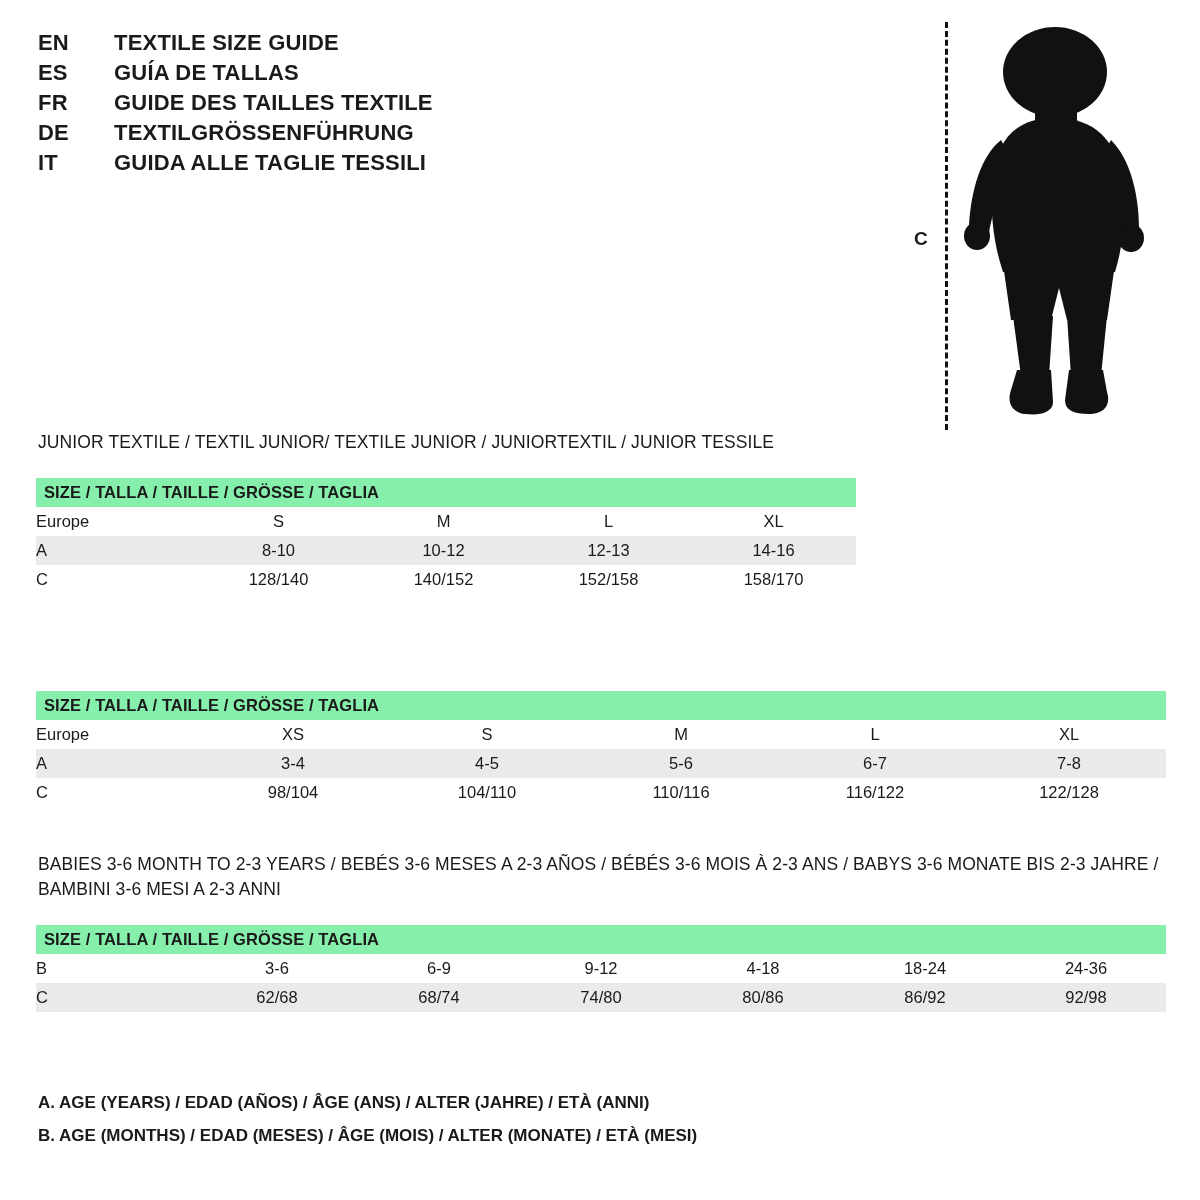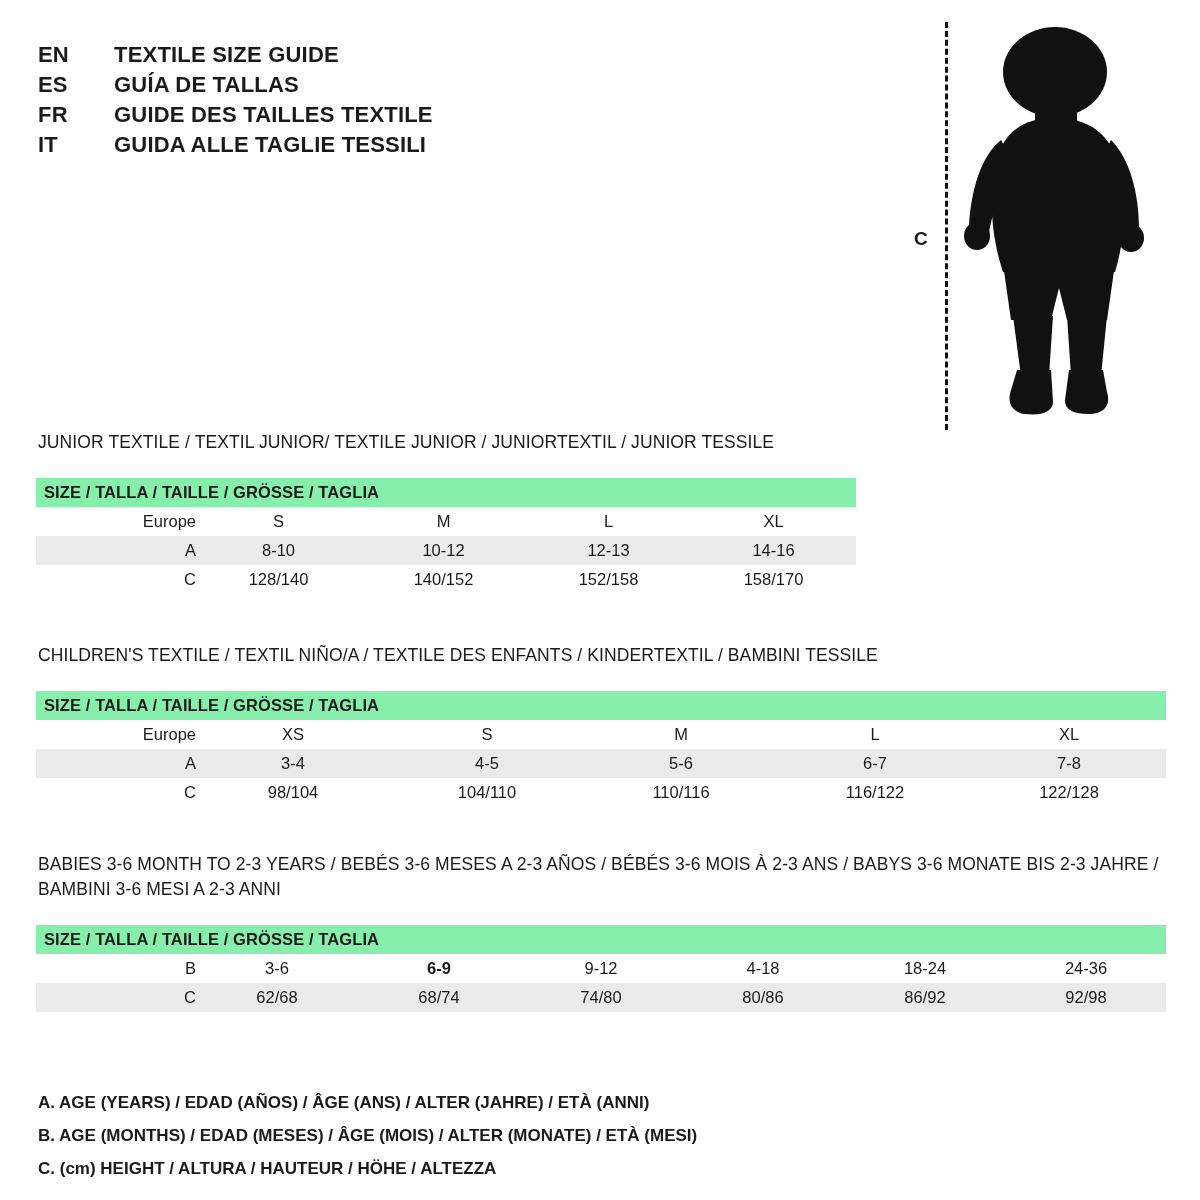--- a/index.html
+++ b/index.html
@@ -44,7 +44,6 @@
   }
   .lang-text {
     flex: 1 1 auto;
-    margin-top: 12px;
   }
 
   

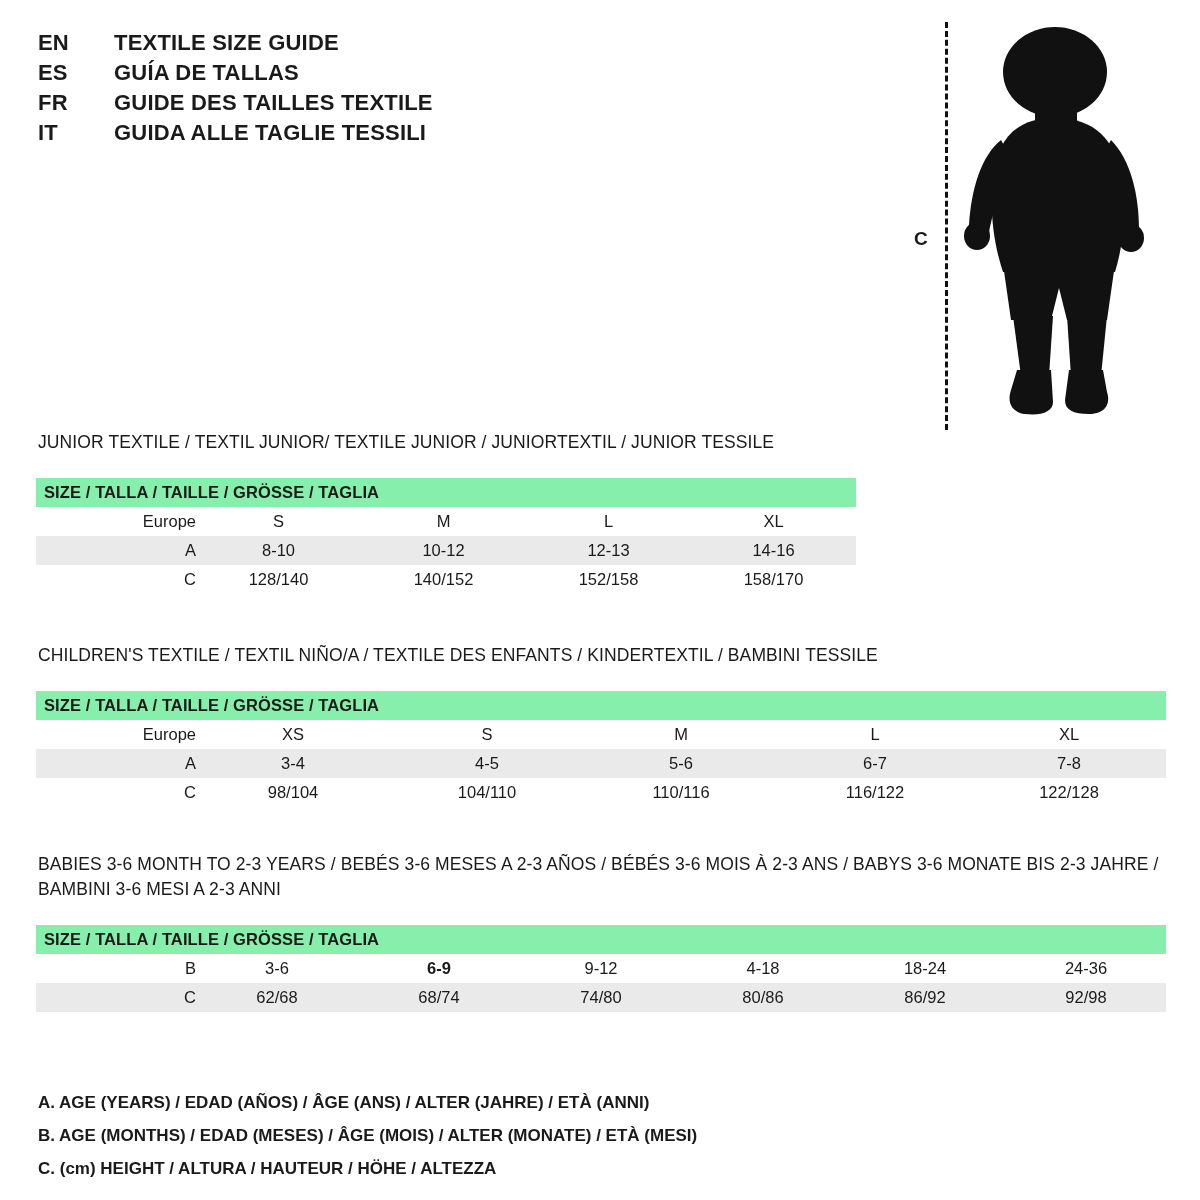--- a/index.html
+++ b/index.html
@@ -151,6 +151,10 @@
       <span class="lang-text">GUIDE DES TAILLES TEXTILE</span>
     </div>
     <div class="lang-row">
+      <span class="lang-code">DE</span>
+      <span class="lang-text">TEXTILGRÖSSENFÜHRUNG</span>
+    </div>
+    <div class="lang-row">
       <span class="lang-code">IT</span>
       <span class="lang-text">GUIDA ALLE TAGLIE TESSILI</span>
     </div>

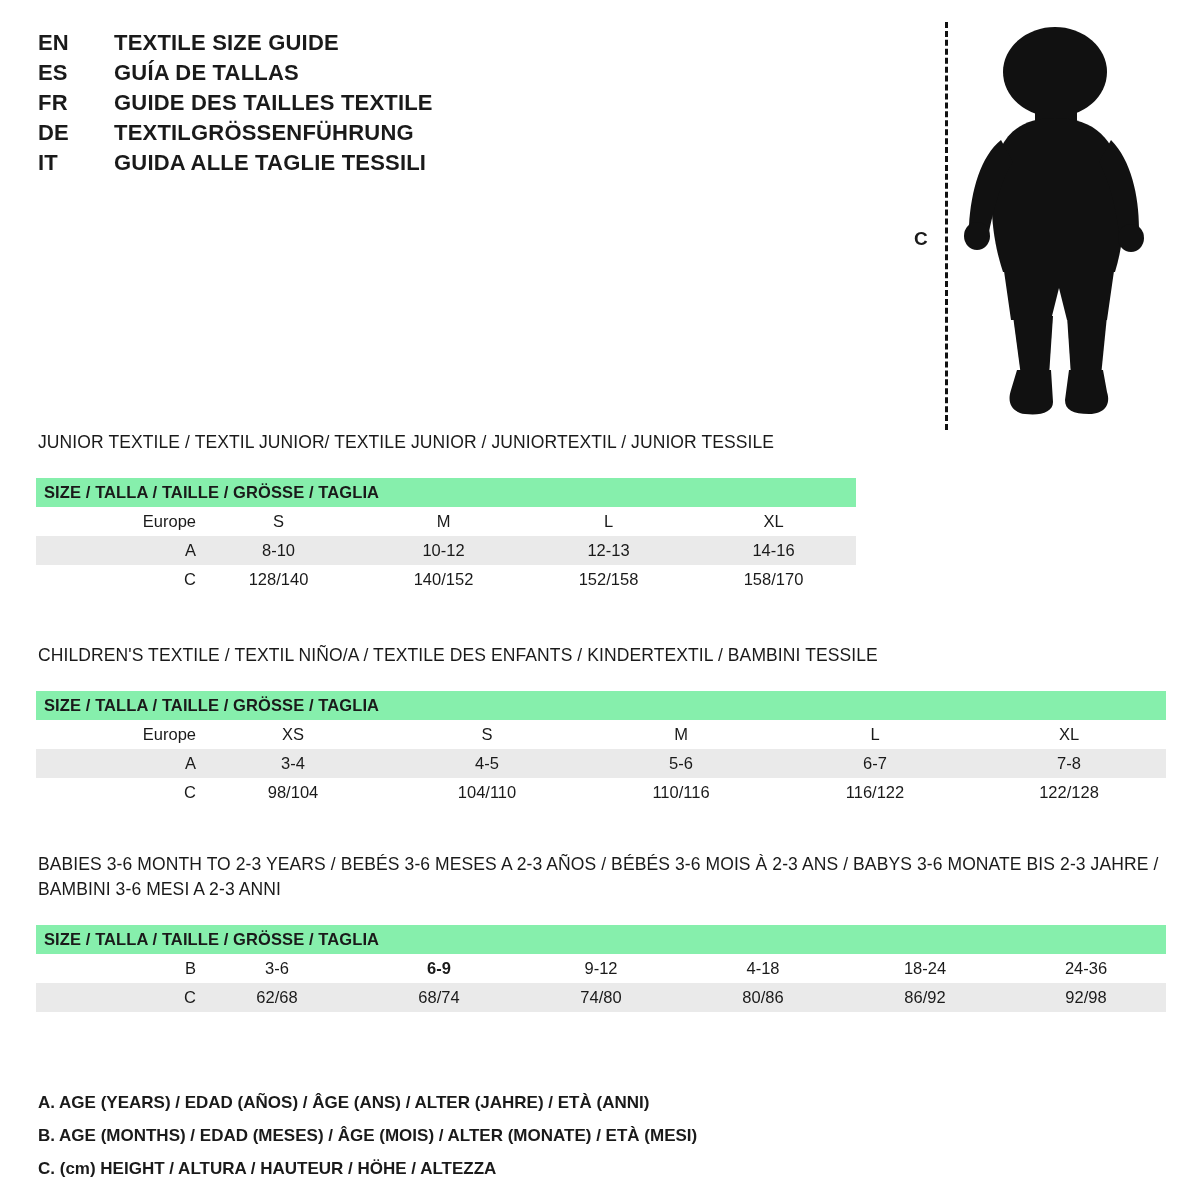--- a/index.html
+++ b/index.html
@@ -114,7 +114,7 @@
   .row-grey td { background: #eaeaea; }
   .cell-label {
     padding-left: 8px;
-    text-align: right;
+    text-align: left;
   }
   .cell-val {
     text-align: center;

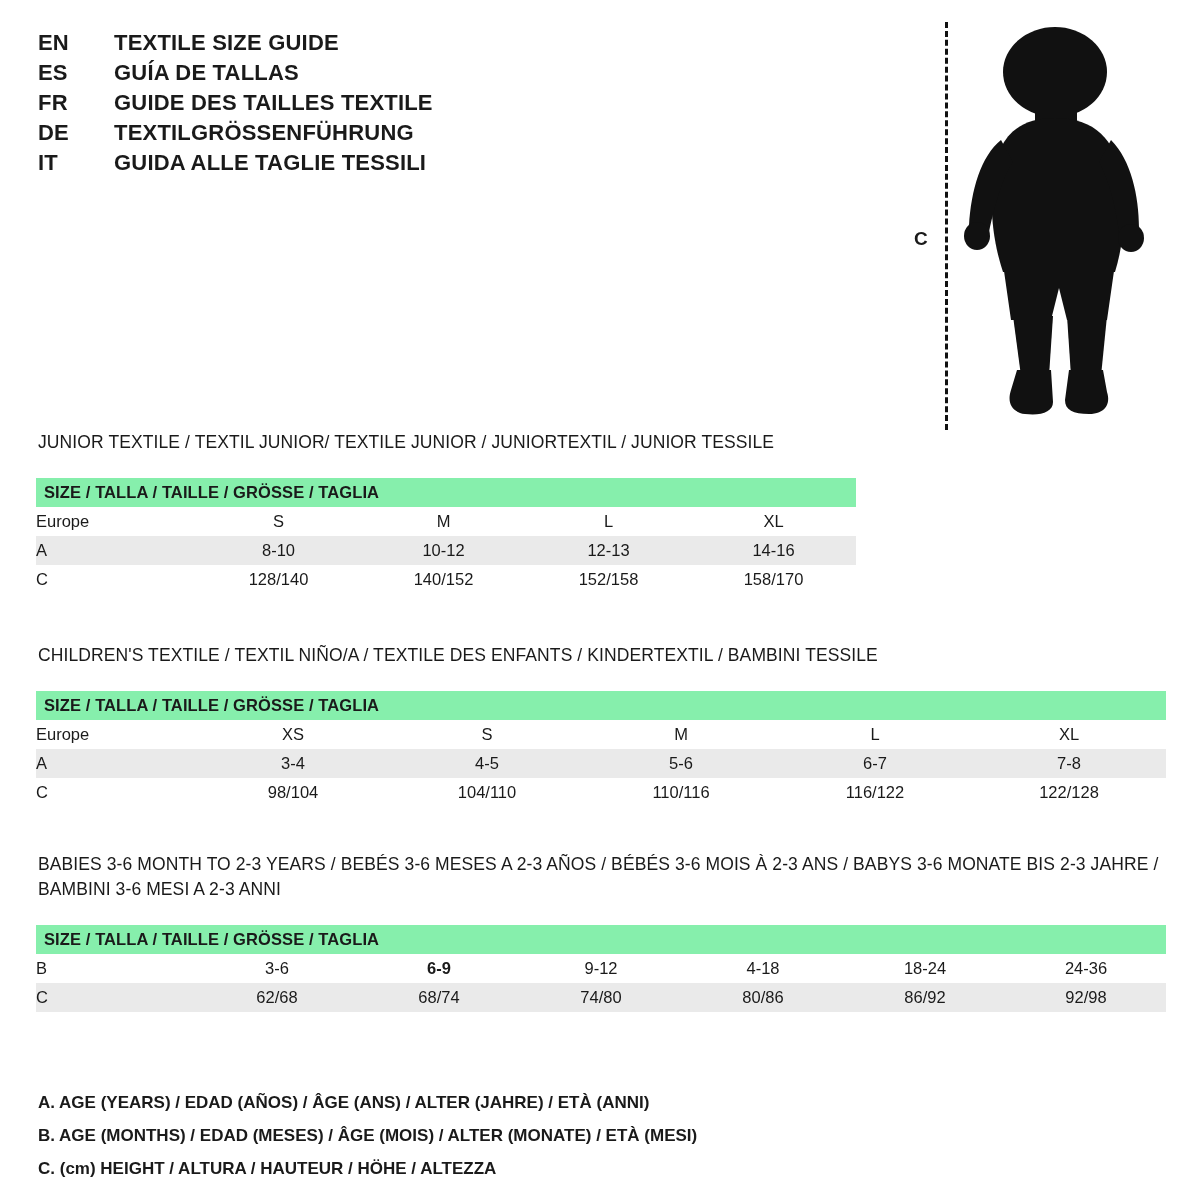--- a/index.html
+++ b/index.html
@@ -228,7 +228,6 @@
   </tbody>
     </table>
 
-  <div class="section-title" style="top:645px;">CHILDREN'S TEXTILE / TEXTIL NIÑO/A / TEXTILE DES ENFANTS / KINDERTEXTIL / BAMBINI TESSILE</div>
   <table class="size-table" style="top:691px; width:1130px;">
     <tbody>
         <tr class="hdr-band">

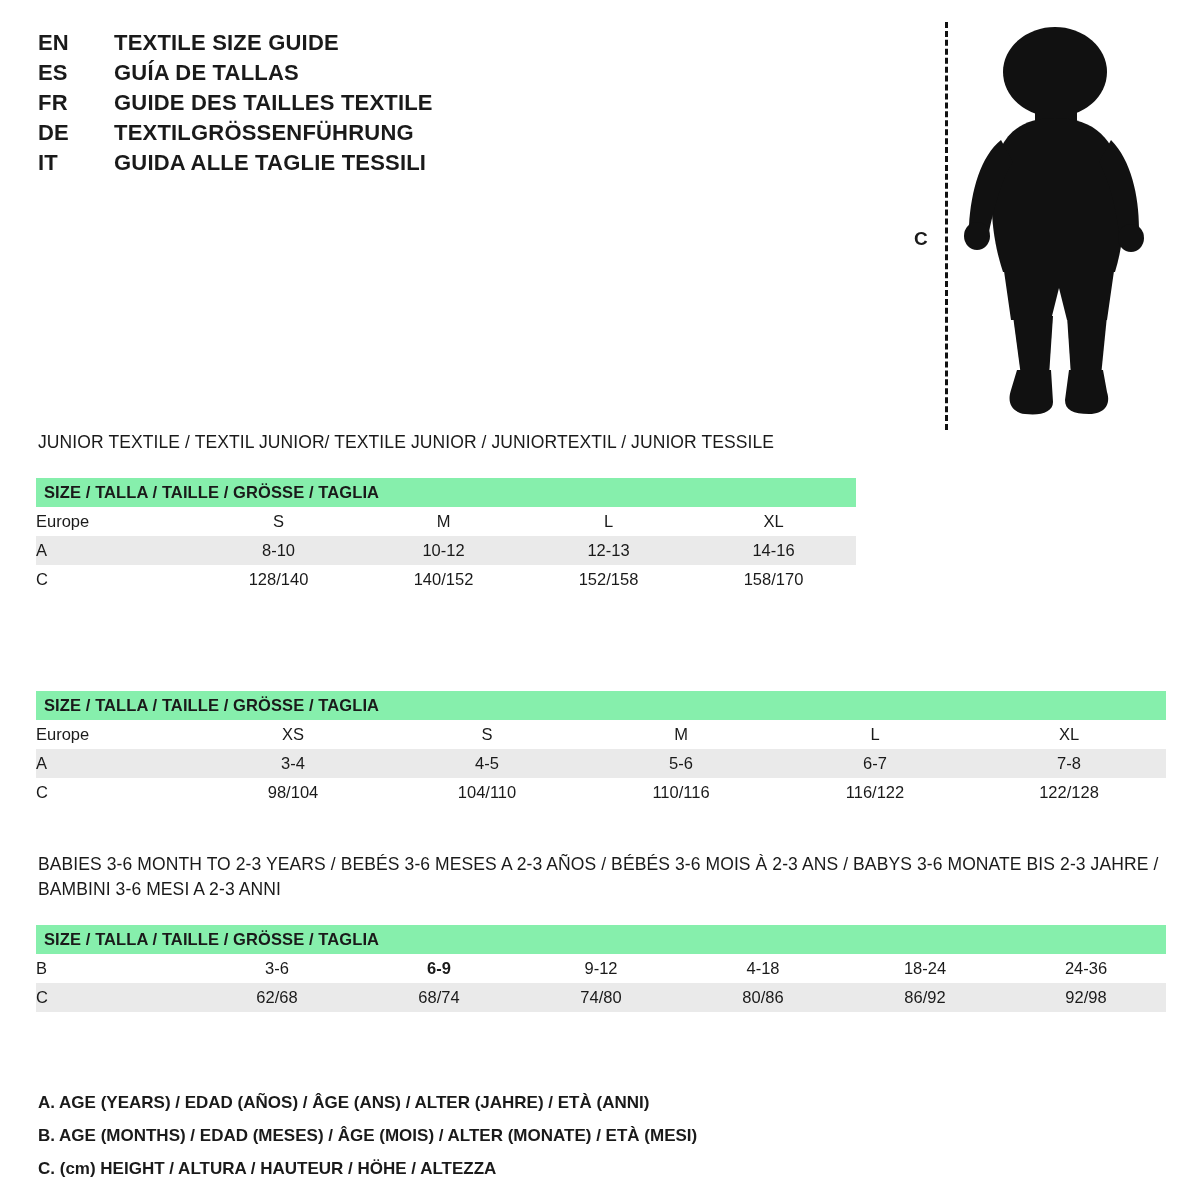--- a/index.html
+++ b/index.html
@@ -269,7 +269,7 @@
     <tr class="row-white">
       <td class="cell-label" style="width:160px;">B</td>
       <td class="cell-val" style="width:162px;">3-6</td>
-      <td class="cell-val" style="width:162px;font-weight:bold;">6-9</td>
+      <td class="cell-val" style="width:162px;">6-9</td>
       <td class="cell-val" style="width:162px;">9-12</td>
       <td class="cell-val" style="width:162px;">4-18</td>
       <td class="cell-val" style="width:162px;">18-24</td>

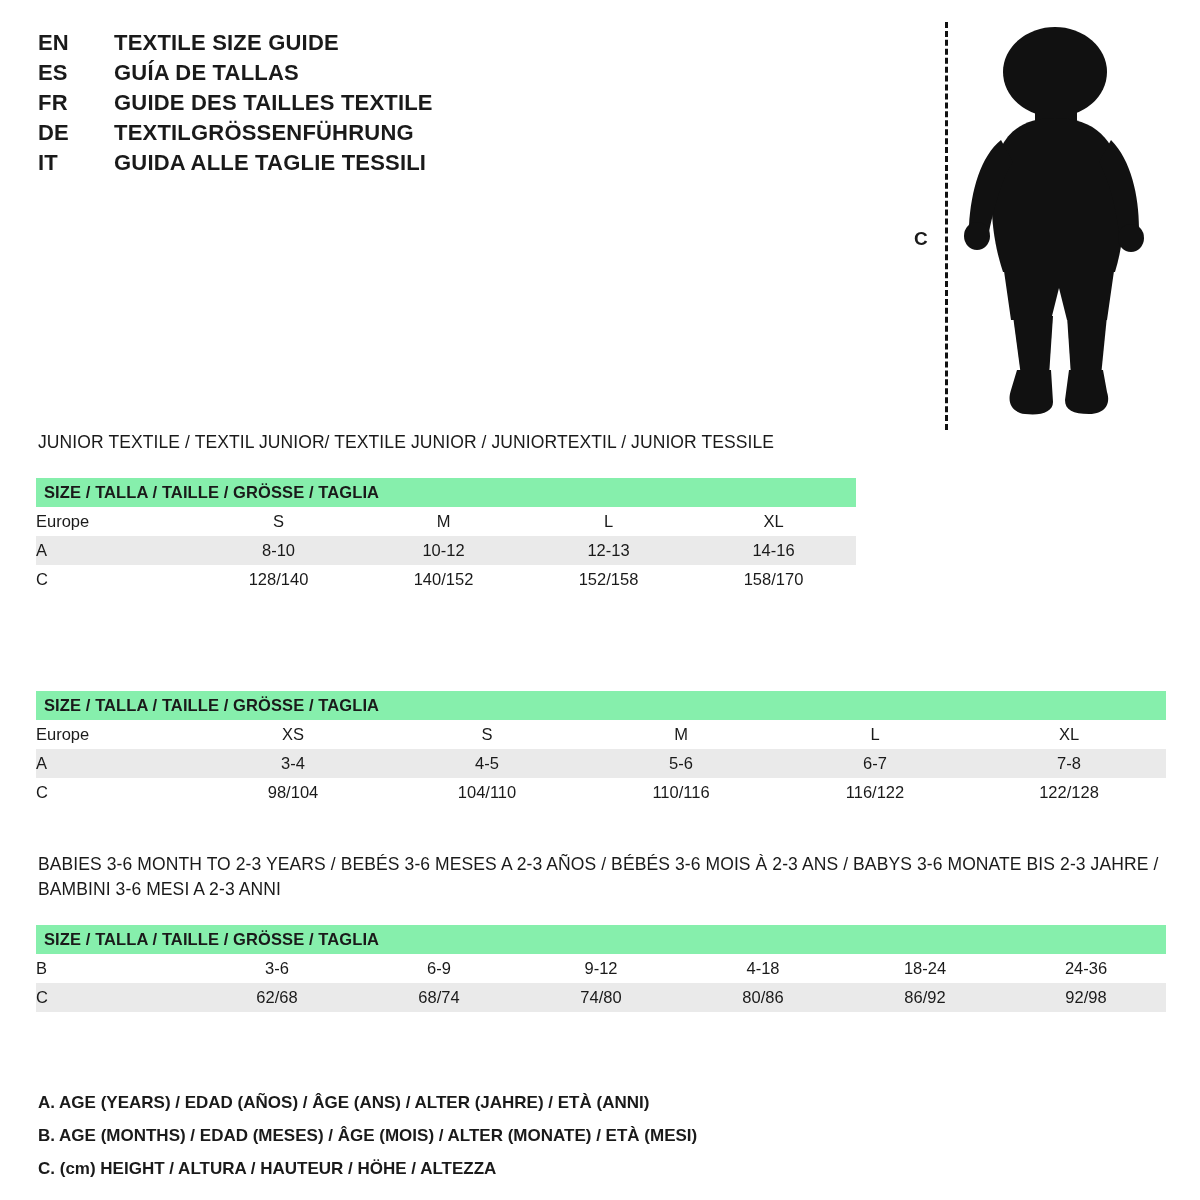--- a/index.html
+++ b/index.html
@@ -290,7 +290,6 @@
   <div class="footnotes">
     <div class="footnote">A. AGE (YEARS) / EDAD (AÑOS) / ÂGE (ANS) / ALTER (JAHRE) / ETÀ (ANNI)</div>
     <div class="footnote">B. AGE (MONTHS) / EDAD (MESES) / ÂGE (MOIS) / ALTER (MONATE) / ETÀ (MESI)</div>
-    <div class="footnote">C. (cm) HEIGHT / ALTURA / HAUTEUR / HÖHE / ALTEZZA</div>
   </div>
 
 </div>

